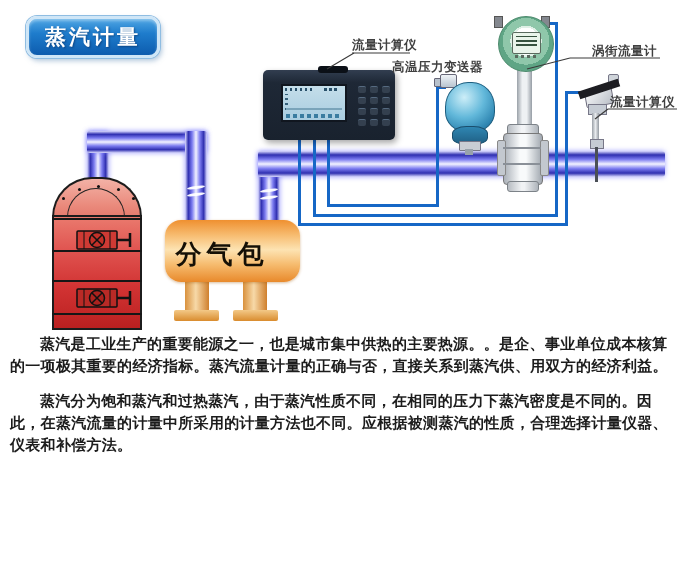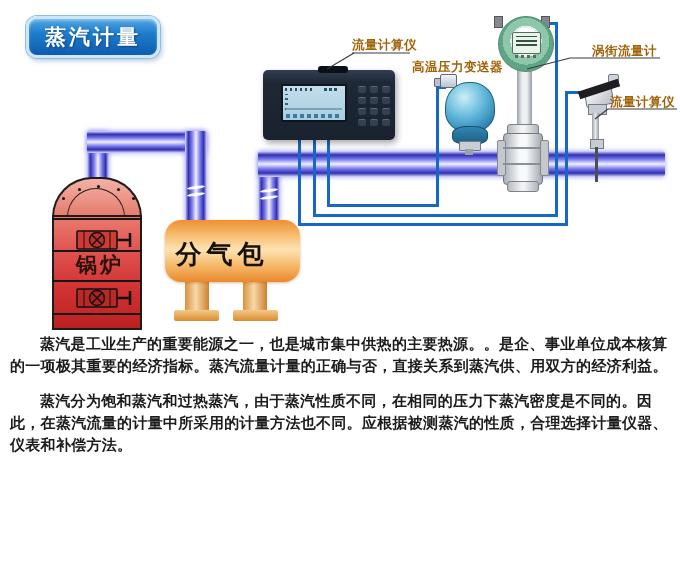--- a/index.html
+++ b/index.html
@@ -111,7 +111,7 @@
   .ts-nut2{position:absolute;left:590px;top:139px;width:12px;height:8px;background:#c6ccd4;border:1px solid #778;z-index:3;}
   .ts-needle{position:absolute;left:595px;top:147px;width:2.5px;height:35px;background:#4a4f55;z-index:3;}
   
-  .dev-label{position:absolute;z-index:6;font-size:12.5px;font-weight:bold;color:#a16207;white-space:nowrap;letter-spacing:.5px;}
+  .dev-label{position:absolute;z-index:6;font-size:12.5px;font-weight:bold;color:#404040;white-space:nowrap;letter-spacing:.5px;}
   #leaders{position:absolute;left:0;top:0;z-index:5;pointer-events:none;}
   
   .article{position:absolute;left:10px;top:333px;width:662px;z-index:6;}

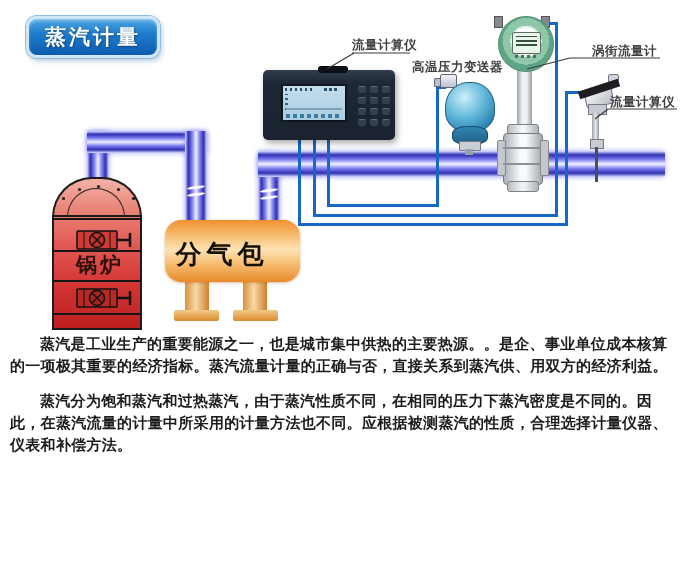--- a/index.html
+++ b/index.html
@@ -246,7 +246,7 @@
   </svg>
 
   <div class="dev-label" style="left:352px;top:37px">流量计算仪</div>
-  <div class="dev-label" style="left:412px;top:59px">高温压力变送器</div>
+  <div class="dev-label" style="left:392px;top:59px">高温压力变送器</div>
   <div class="dev-label" style="left:592px;top:43px">涡街流量计</div>
   <div class="dev-label" style="left:610px;top:94px">流量计算仪</div>
 

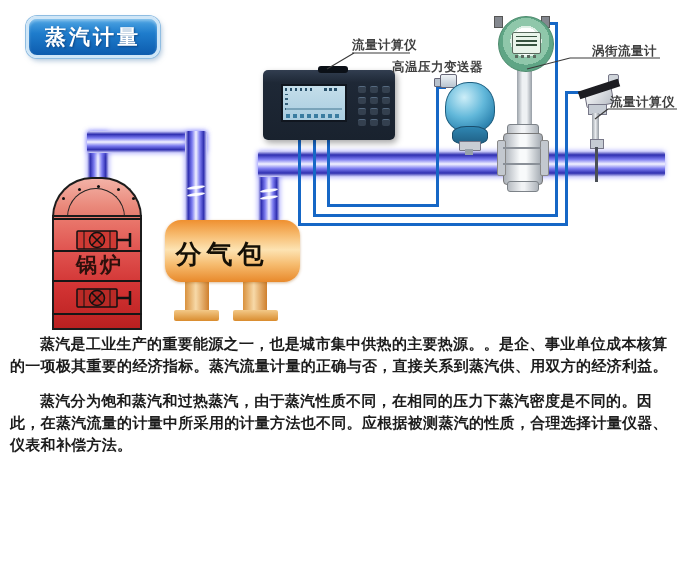--- a/index.html
+++ b/index.html
@@ -175,7 +175,6 @@
     <path d="M16 6 L26 16 M26 6 L16 16" stroke="#111" stroke-width="1.5"></path>
     <path d="M41 11 h13 M54 4 v14" stroke="#111" stroke-width="2.5"></path>
   </svg>
-  <div class="boiler-label">锅炉</div>
 
   <div class="leg" style="left:185px"></div>
   <div class="leg" style="left:243px"></div>

